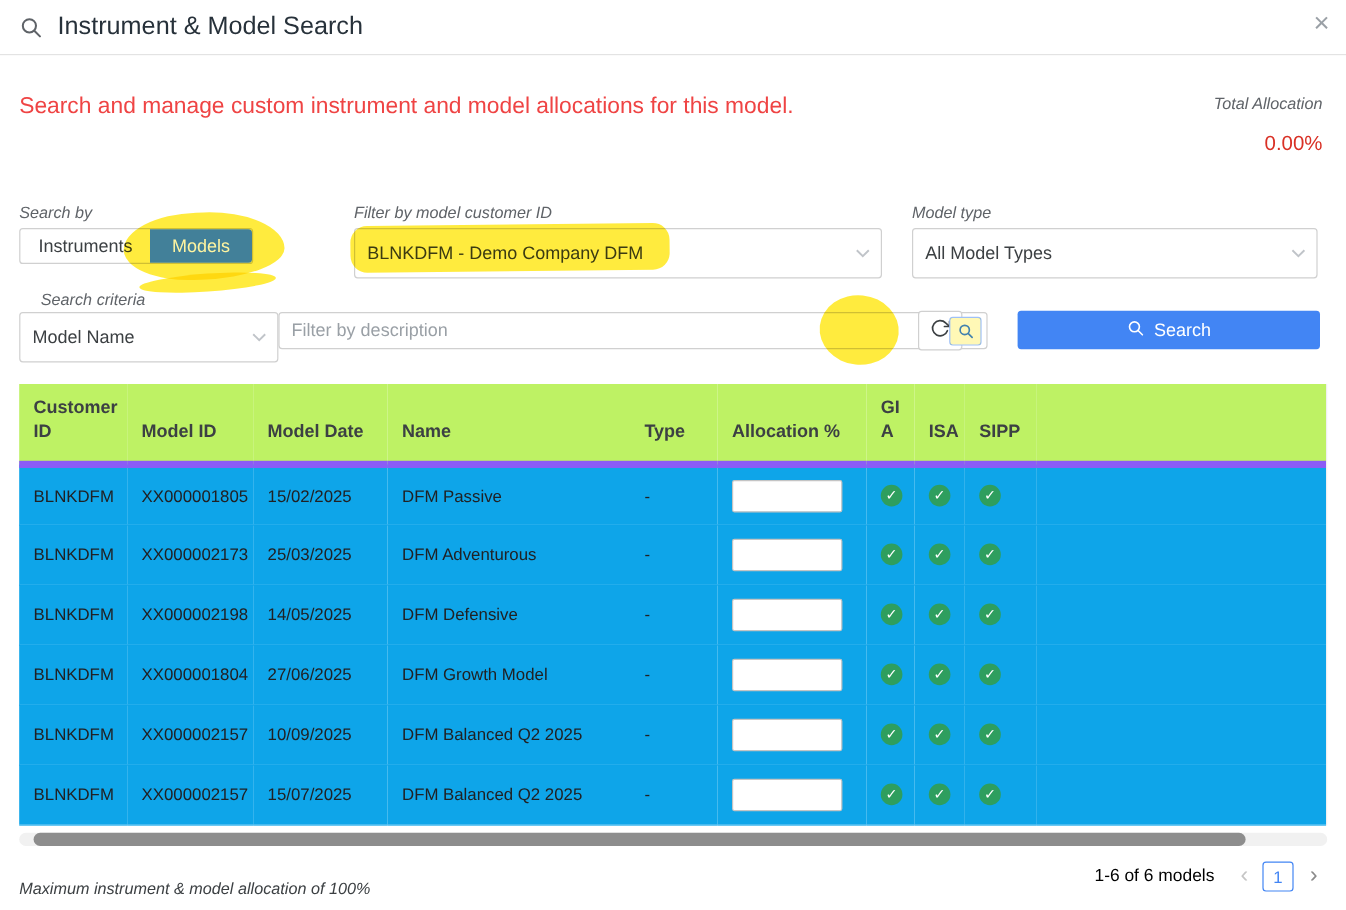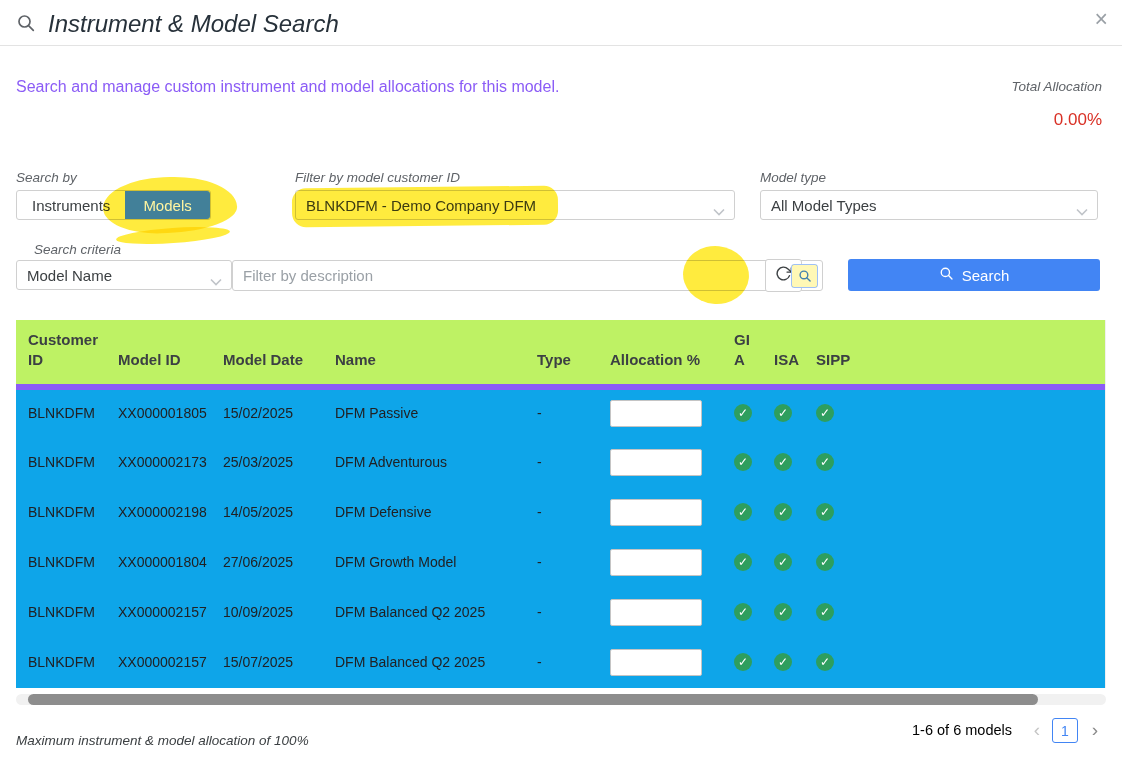--- a/index.html
+++ b/index.html
@@ -14,7 +14,7 @@
   
   .title-bar { position:absolute; top:0; left:0; width:1122px; height:46px; border-bottom:1px solid #e3e3e3; background:#fff; }
   .title-search-icon { position:absolute; left:16px; top:13px; color:#5f6368; }
-  .page-title { position:absolute; left:48px; top:10px; font-size:24px; color:#27313a;font-style:italic; }
+  .page-title { position:absolute; left:48px; top:10px; font-size:21px; color:#27313a; }
   .close-button { position:absolute; right:14px; top:8px; font-size:23px; color:#9aa0a6; cursor:pointer; line-height:1; }
   
   .desc { position:absolute; left:16px; top:78px; font-size:16px; color:#8b5cf6; }

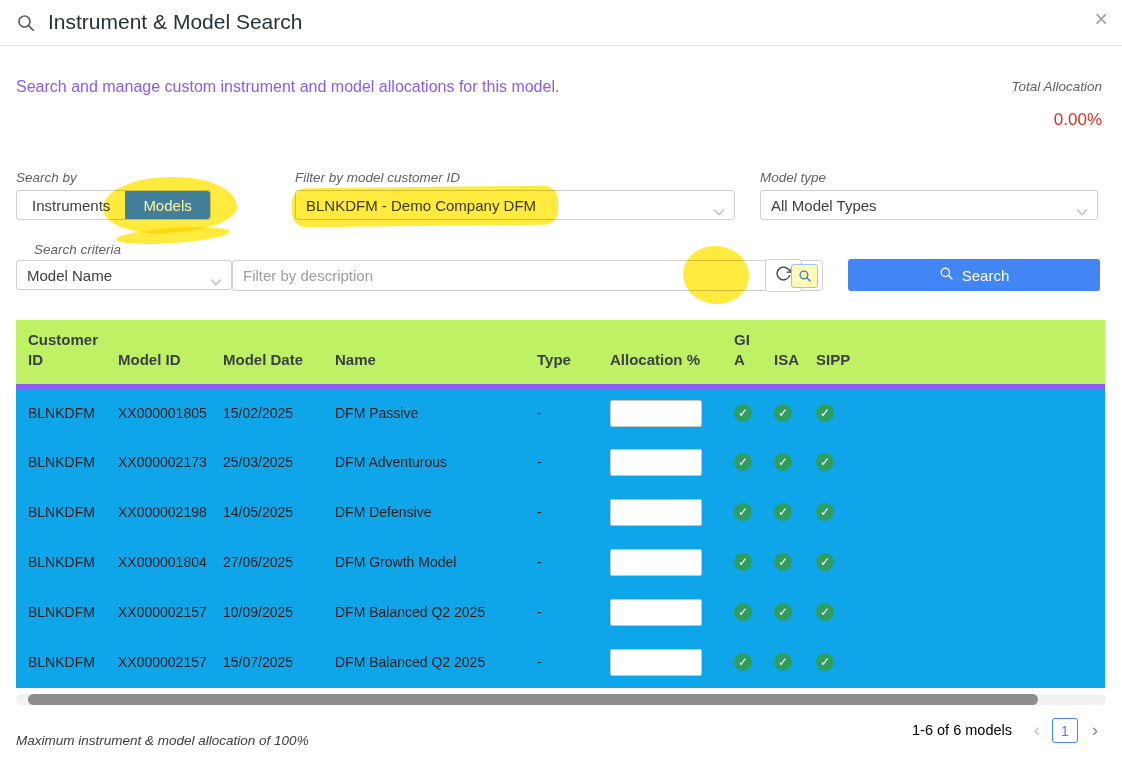--- a/index.html
+++ b/index.html
@@ -17,7 +17,7 @@
   .page-title { position:absolute; left:48px; top:10px; font-size:21px; color:#27313a; }
   .close-button { position:absolute; right:14px; top:8px; font-size:23px; color:#9aa0a6; cursor:pointer; line-height:1; }
   
-  .desc { position:absolute; left:16px; top:78px; font-size:16px; color:#8b5cf6; }
+  .desc { position:absolute; left:16px; top:78px; font-size:19px; color:#ef4444; }
   .total-label { position:absolute; right:20px; top:79px; font-style:italic; font-size:13.5px; color:#5f6368; }
   .total-value { position:absolute; right:20px; top:110px; font-size:17px; color:#d93025; }
   

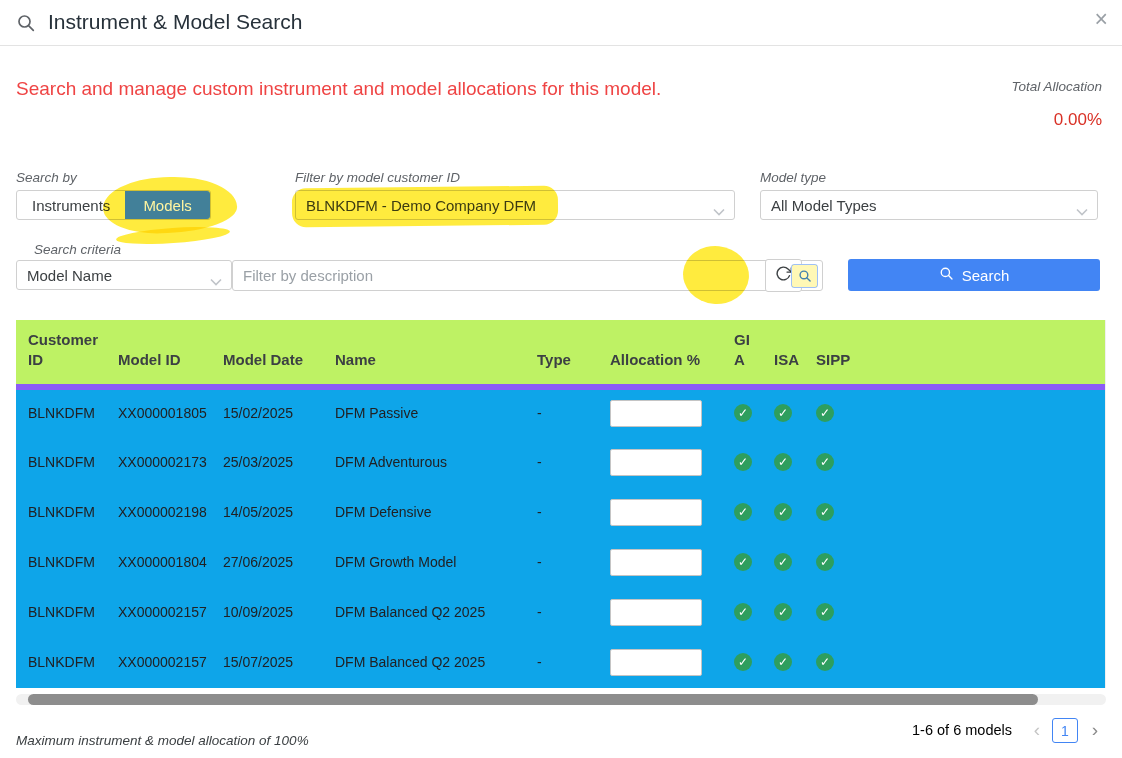--- a/index.html
+++ b/index.html
@@ -32,7 +32,7 @@
   .seg-models { padding:0 18px; display:flex; align-items:center; background:#4285f4; color:#fff; font-size:15px; border-radius:0 3px 3px 0; cursor:pointer; position:relative; z-index:6; }
   .seg-models::after { content:""; position:absolute; inset:0; background:rgba(255,232,28,.42); mix-blend-mode:multiply; pointer-events:none; }
   
-  .dd { position:absolute; height:30px; border:1px solid #d0d0d0; border-radius:3px; background:#fff; display:flex; align-items:center; padding:0 26px 0 10px; font-size:15px; color:#3c4043; cursor:pointer; }
+  .dd { position:absolute; height:42px; border:1px solid #d0d0d0; border-radius:3px; background:#fff; display:flex; align-items:center; padding:0 26px 0 10px; font-size:15px; color:#3c4043; cursor:pointer; }
   .dd .chev { position:absolute; right:9px; top:11px; }
   #dd-customer  { left:295px; top:190px; width:440px; }
   #dd-modeltype { left:760px; top:190px; width:338px; }

